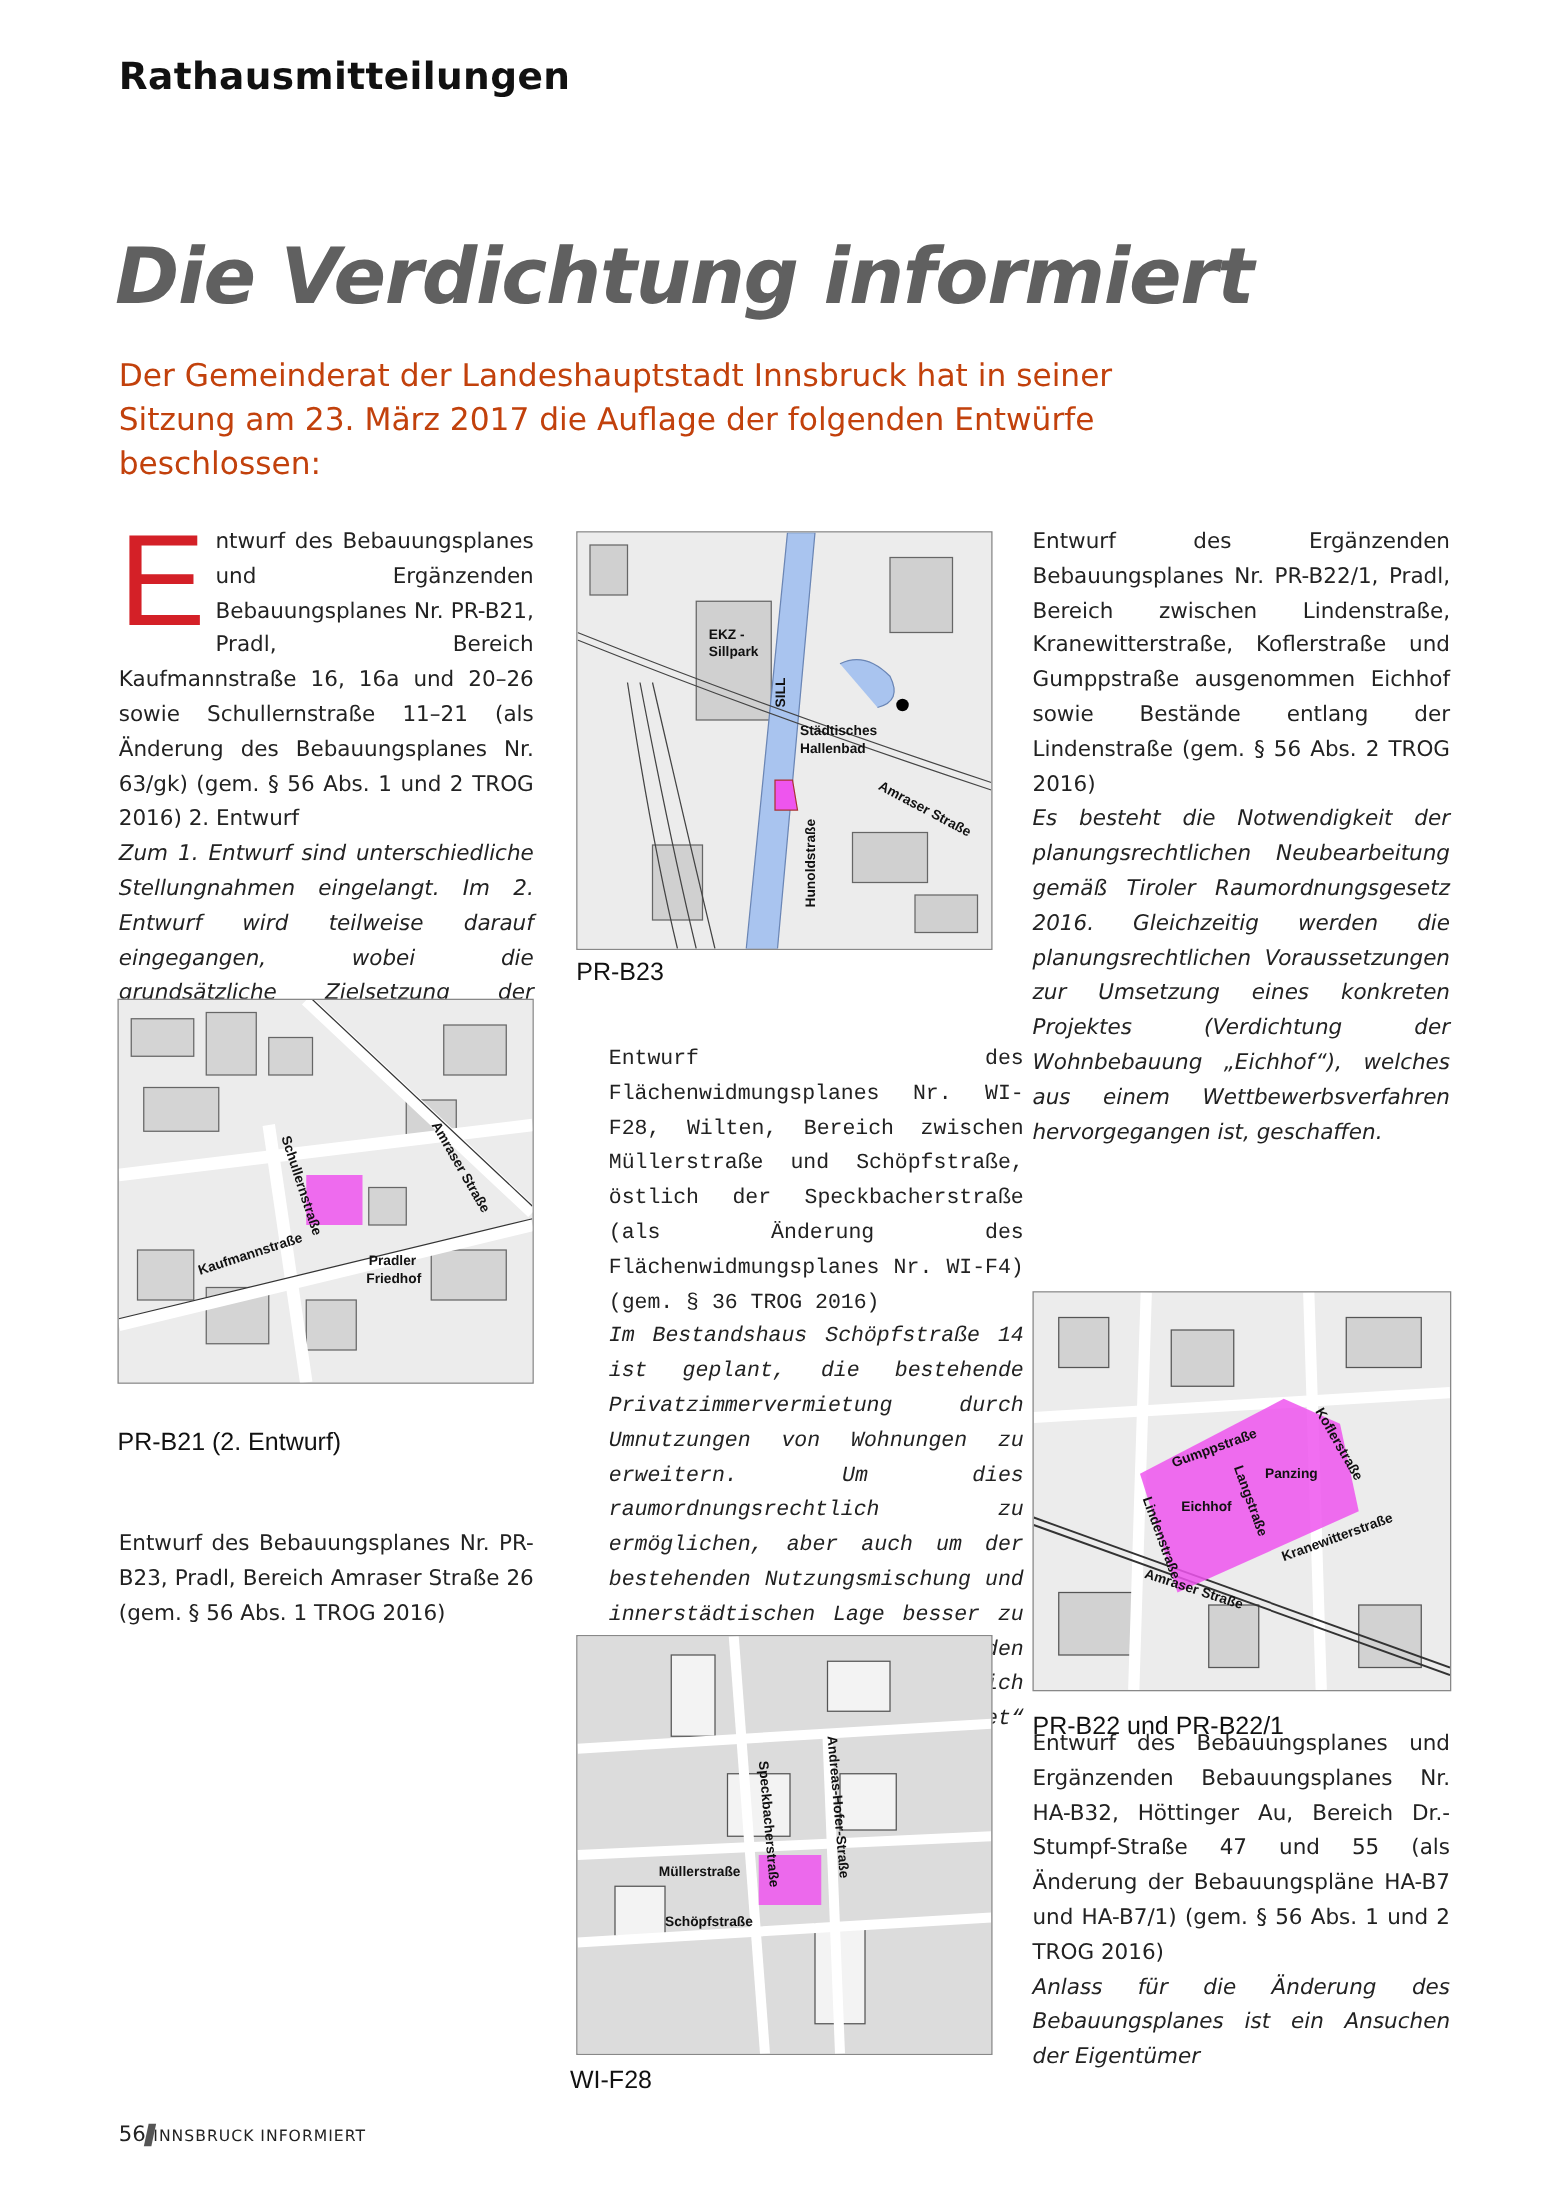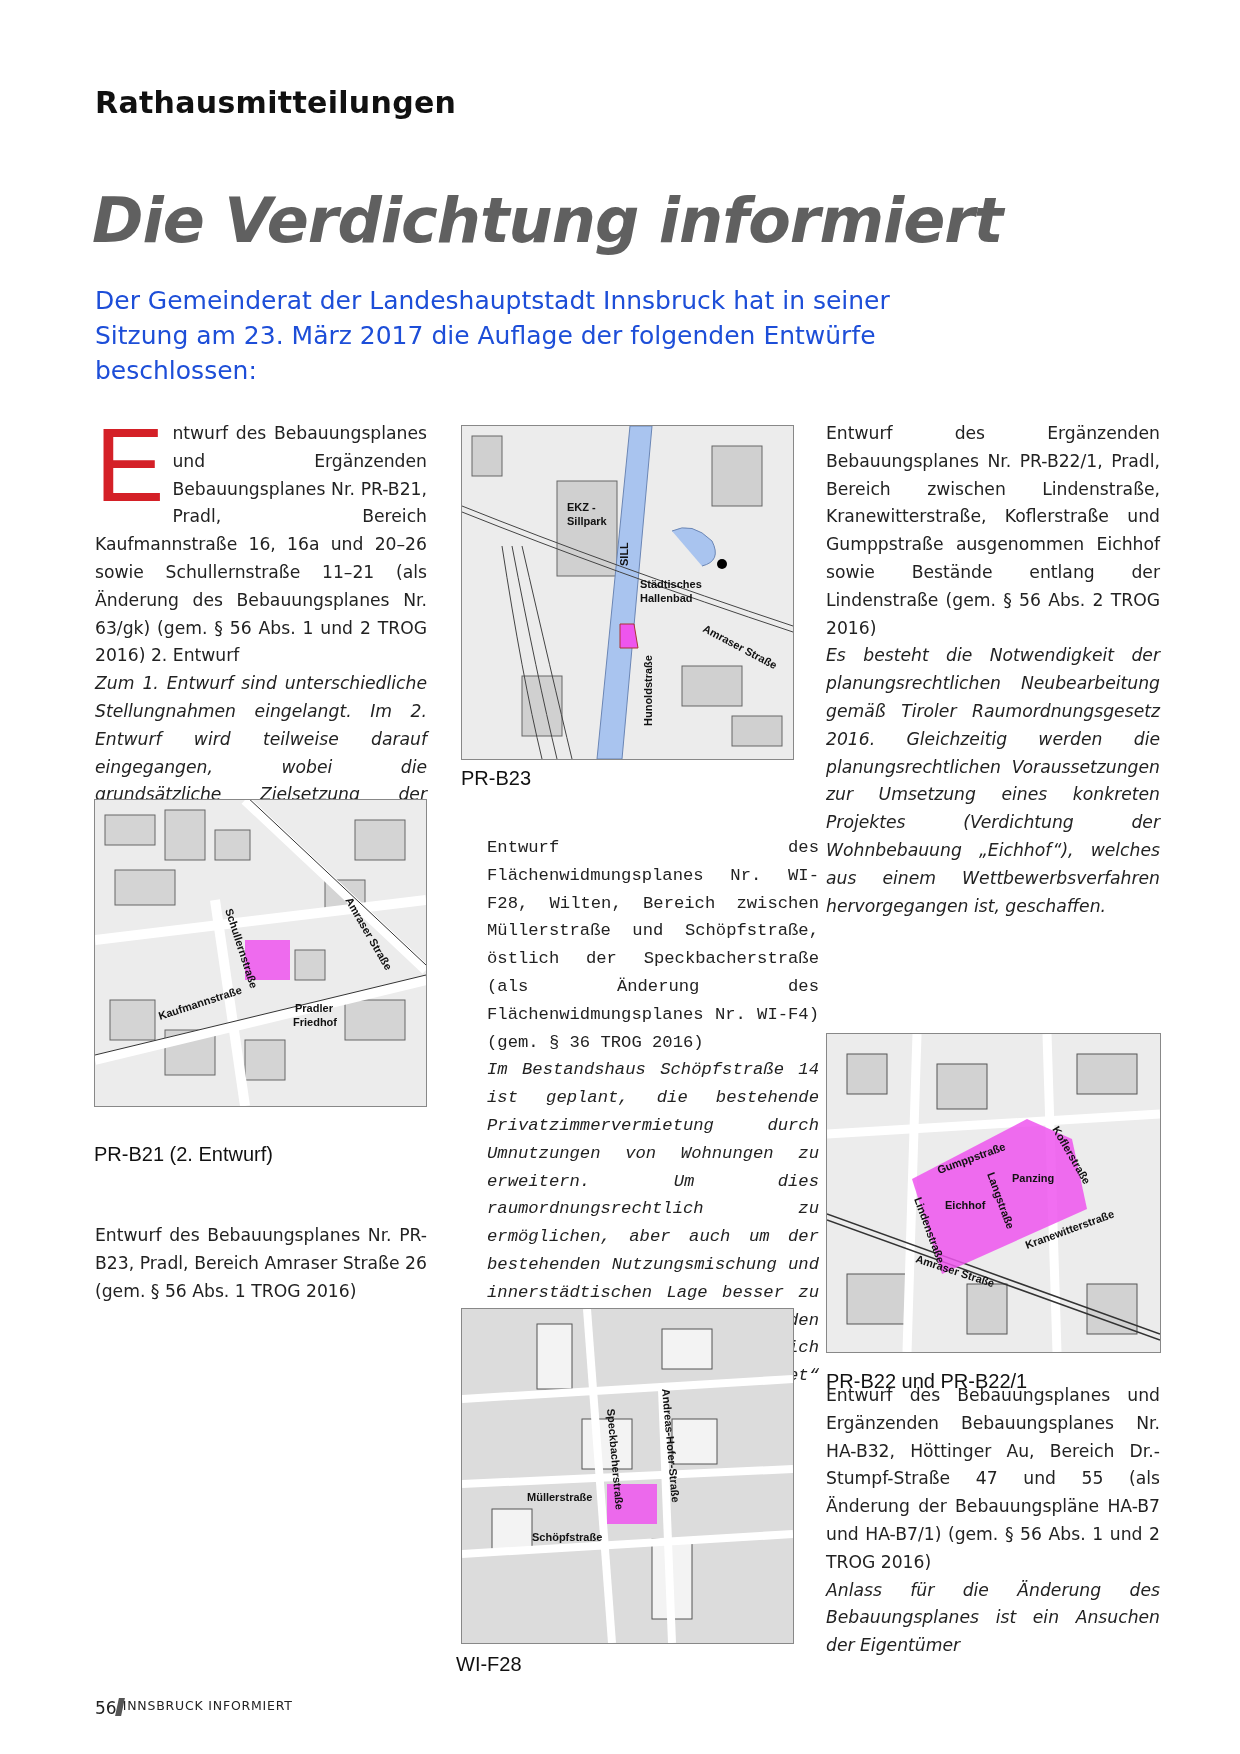--- a/index.html
+++ b/index.html
@@ -4,7 +4,7 @@
 <style>
   html, body { margin:0; padding:0; background:#fff; }
   body { width:1240px; height:1754px; position:relative; overflow:hidden; font-family:"DejaVu Sans", sans-serif; color:#222; }
-  .section-head { position:absolute; left:95px; top:44px; font-size:30px; font-weight:bold; color:#111; letter-spacing:0.3px;margin-top:41px; }
+  .section-head { position:absolute; left:95px; top:44px; font-size:30px; font-weight:bold; color:#111; letter-spacing:0.3px; }
   .title { position:absolute; left:92px; top:184px; font-size:62px; font-weight:bold; font-style:italic; color:#606060; letter-spacing:-1px; }
   .intro { position:absolute; left:95px; top:283px; width:860px; font-size:25px; line-height:35px; color:#1d4ed8; }
   .col { position:absolute; top:420px; font-size:17.2px; line-height:27.8px; color:#222; text-align:justify; }

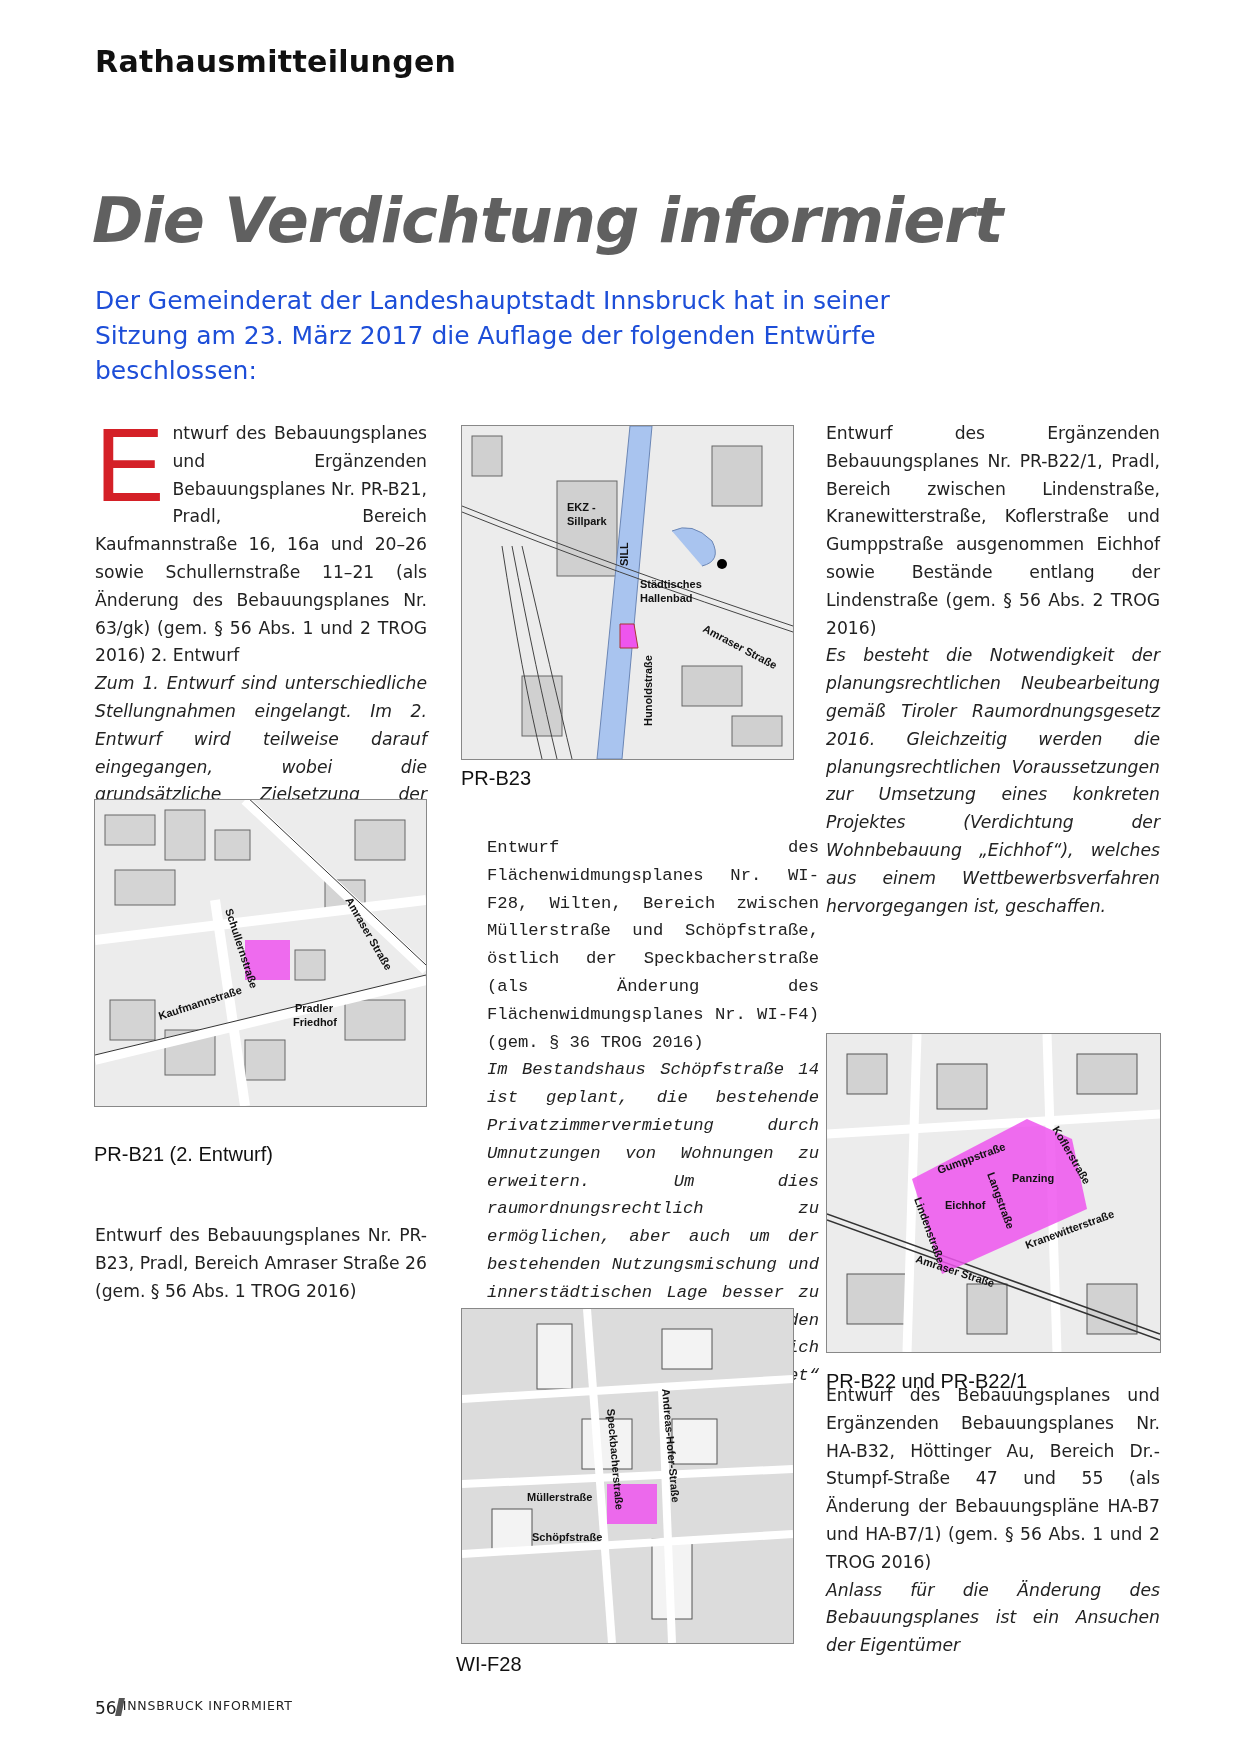--- a/index.html
+++ b/index.html
@@ -6,7 +6,7 @@
   body { width:1240px; height:1754px; position:relative; overflow:hidden; font-family:"DejaVu Sans", sans-serif; color:#222; }
   .section-head { position:absolute; left:95px; top:44px; font-size:30px; font-weight:bold; color:#111; letter-spacing:0.3px; }
   .title { position:absolute; left:92px; top:184px; font-size:62px; font-weight:bold; font-style:italic; color:#606060; letter-spacing:-1px; }
-  .intro { position:absolute; left:95px; top:283px; width:860px; font-size:25px; line-height:35px; color:#1d4ed8; }
+  .intro { position:absolute; left:95px; top:283px; width:860px; font-size:25px; line-height:35px; color:#c2410c; }
   .col { position:absolute; top:420px; font-size:17.2px; line-height:27.8px; color:#222; text-align:justify; }
   .col p { margin:0; }
   .col .it { font-style:italic; }

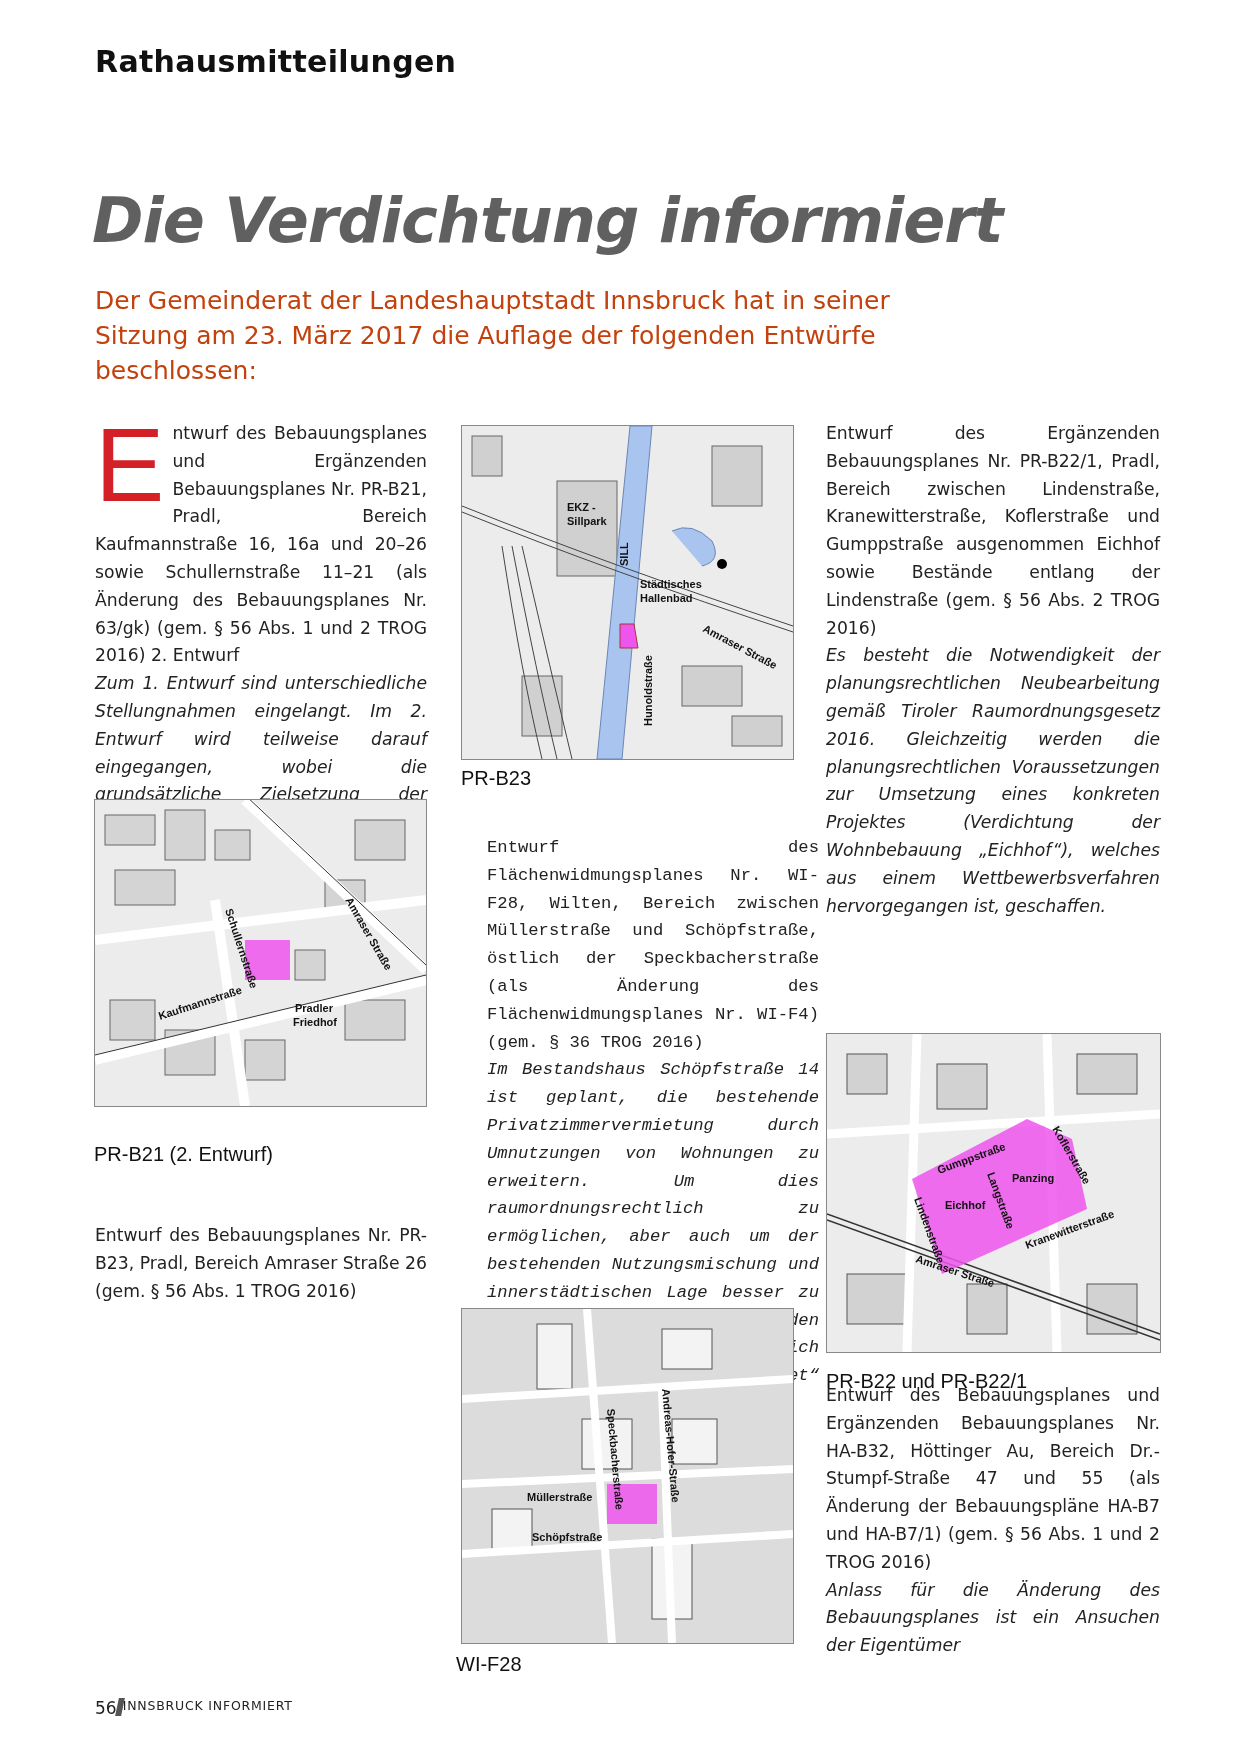--- a/index.html
+++ b/index.html
@@ -18,7 +18,7 @@
   .map svg { display:block; width:100%; height:100%; }
   .caption { position:absolute; font-family:"Liberation Sans", sans-serif; font-size:20px; color:#111; }
   .maplabel { font-family:"Liberation Sans", sans-serif; font-weight:bold; font-size:11px; fill:#111; }
-  .footer { position:absolute; left:95px; top:1698px; font-size:17px; color:#222; display:flex; align-items:flex-start; gap:0; }
+  .footer { position:absolute; left:95px; top:1698px; font-size:17px; color:#222; display:flex; align-items:center; gap:0; }
   .footer .slash { display:inline-block; width:6px; height:18px; background:#555; transform:skewX(-12deg); }
   .footer .mag { font-size:12.5px; letter-spacing:0.8px; }
 </style>

